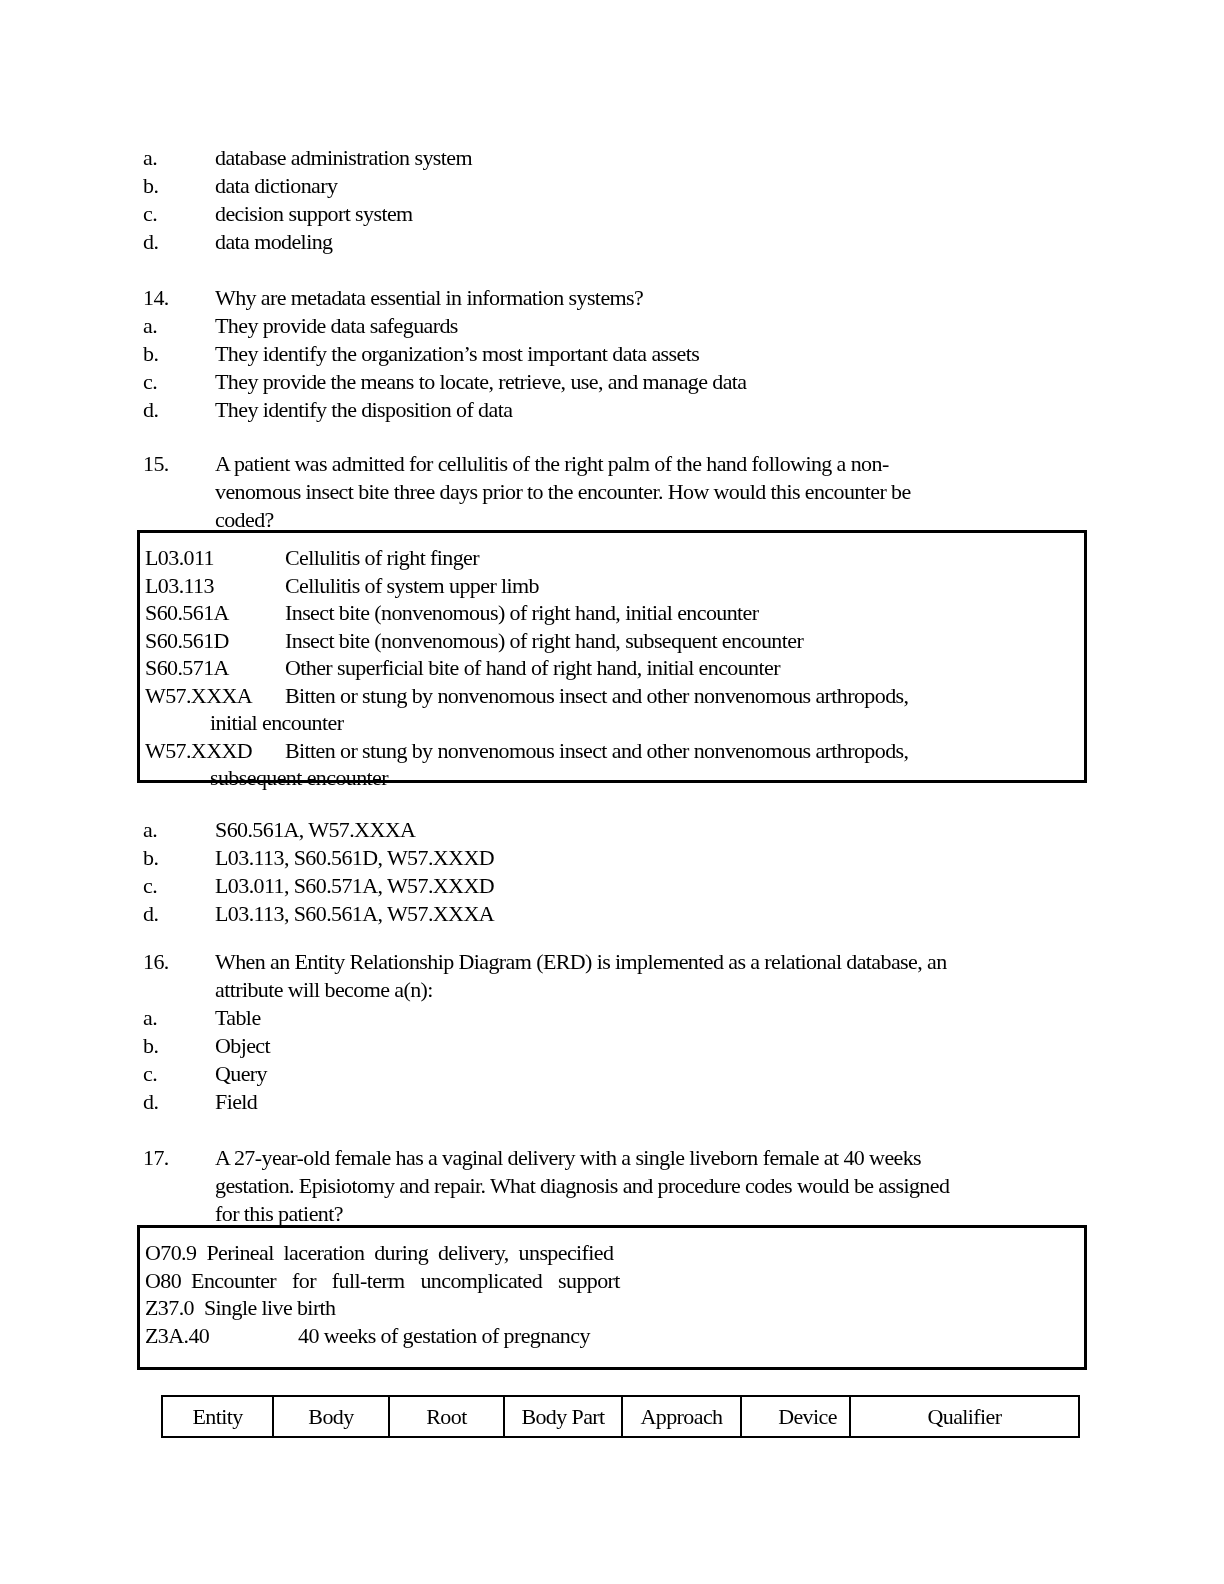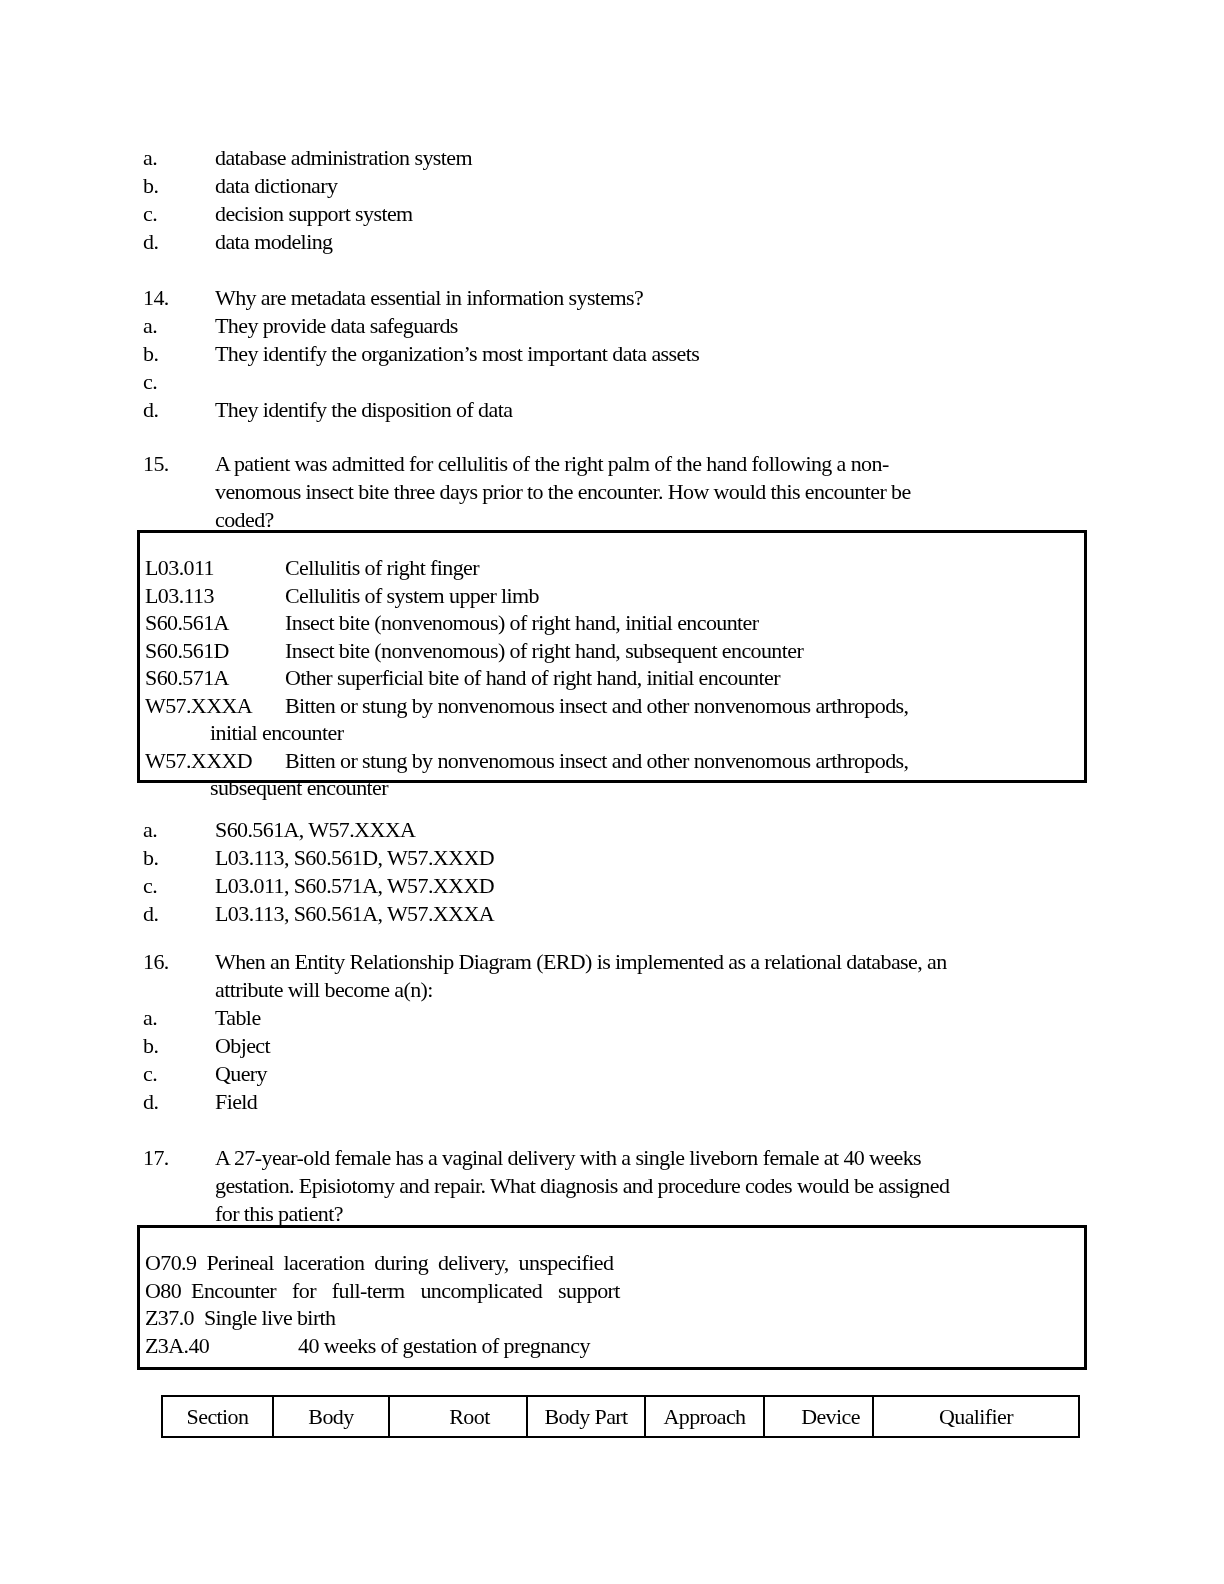--- a/index.html
+++ b/index.html
@@ -98,6 +98,7 @@
     </div>
     <div class="row">
       <span class="letter">c.</span>
+      <span class="opt-text">They provide the means to locate, retrieve, use, and manage data</span>
     </div>
     <div class="row">
       <span class="letter">d.</span>

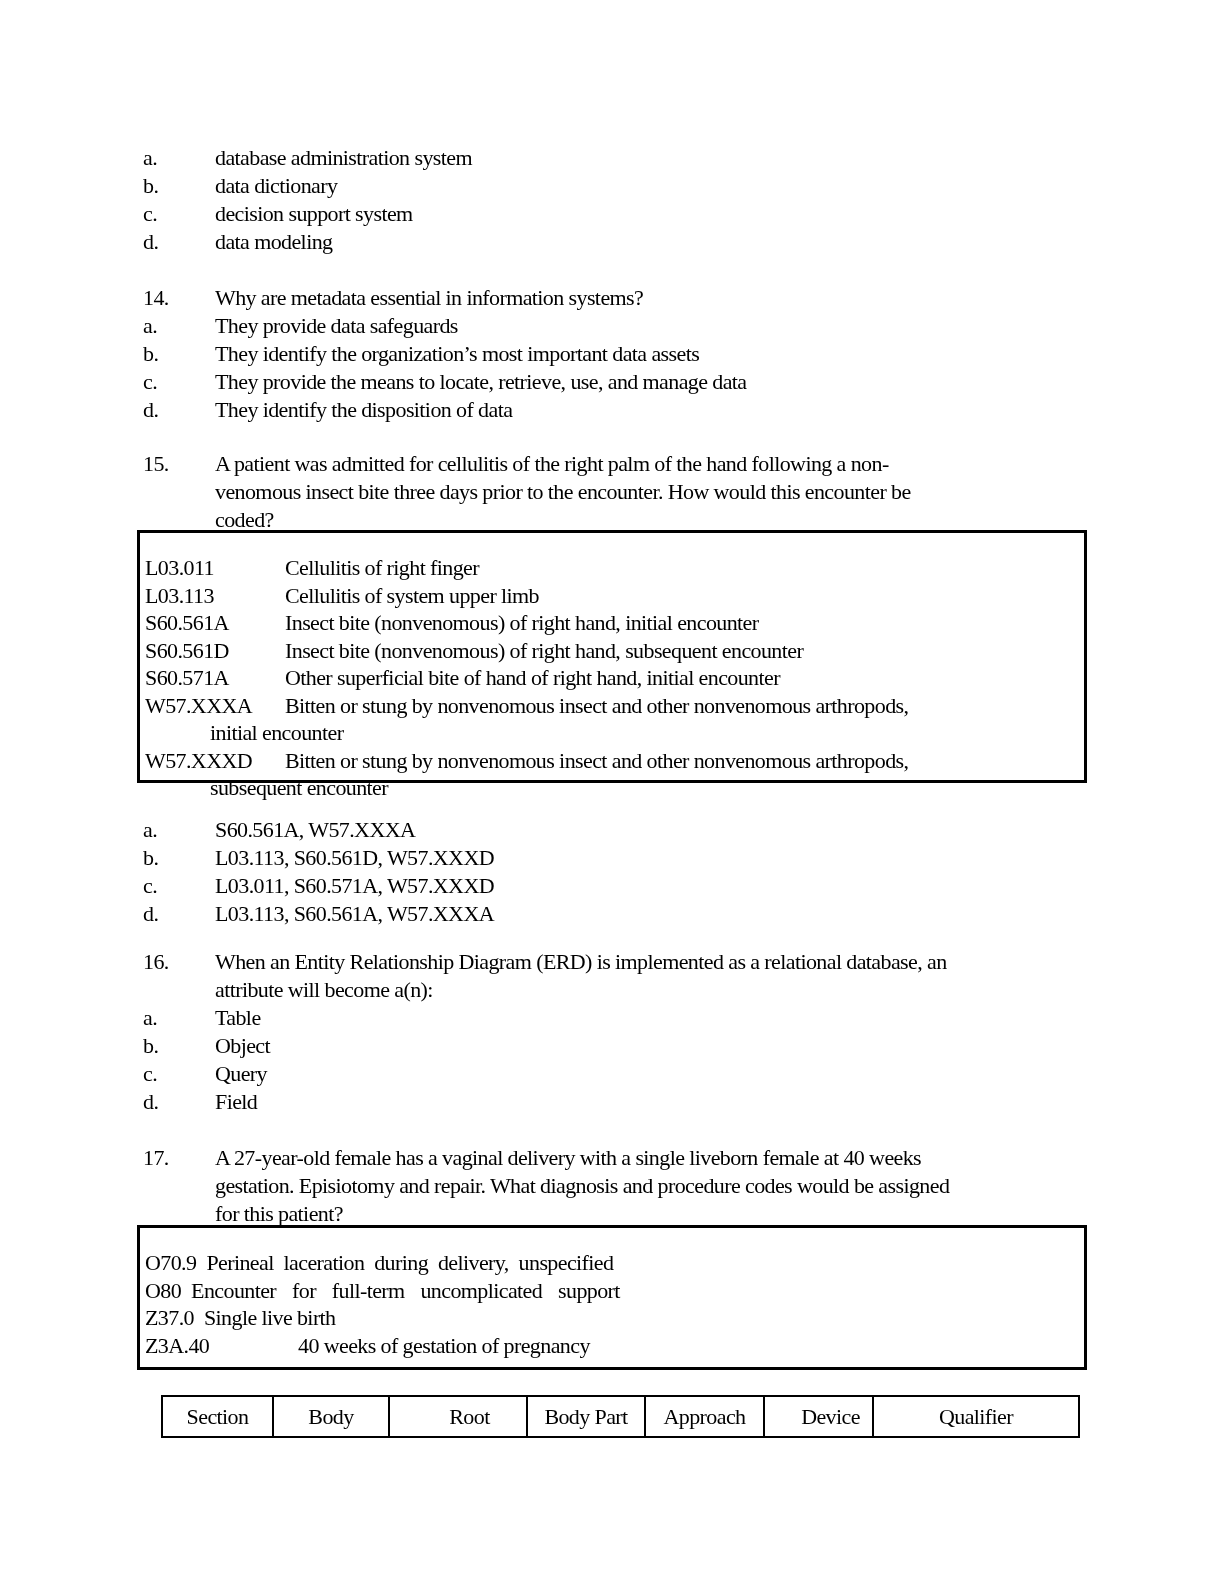--- a/index.html
+++ b/index.html
@@ -24,7 +24,7 @@
     width: 950px;
     border: 3px solid #000000;
     box-sizing: border-box;
-    padding: 21px 0 0 5px;
+    padding: 11px 0 0 5px;
   }
   #box1 { top: 530px; height: 253px; }
   #box2 { top: 1225px; height: 145px; }

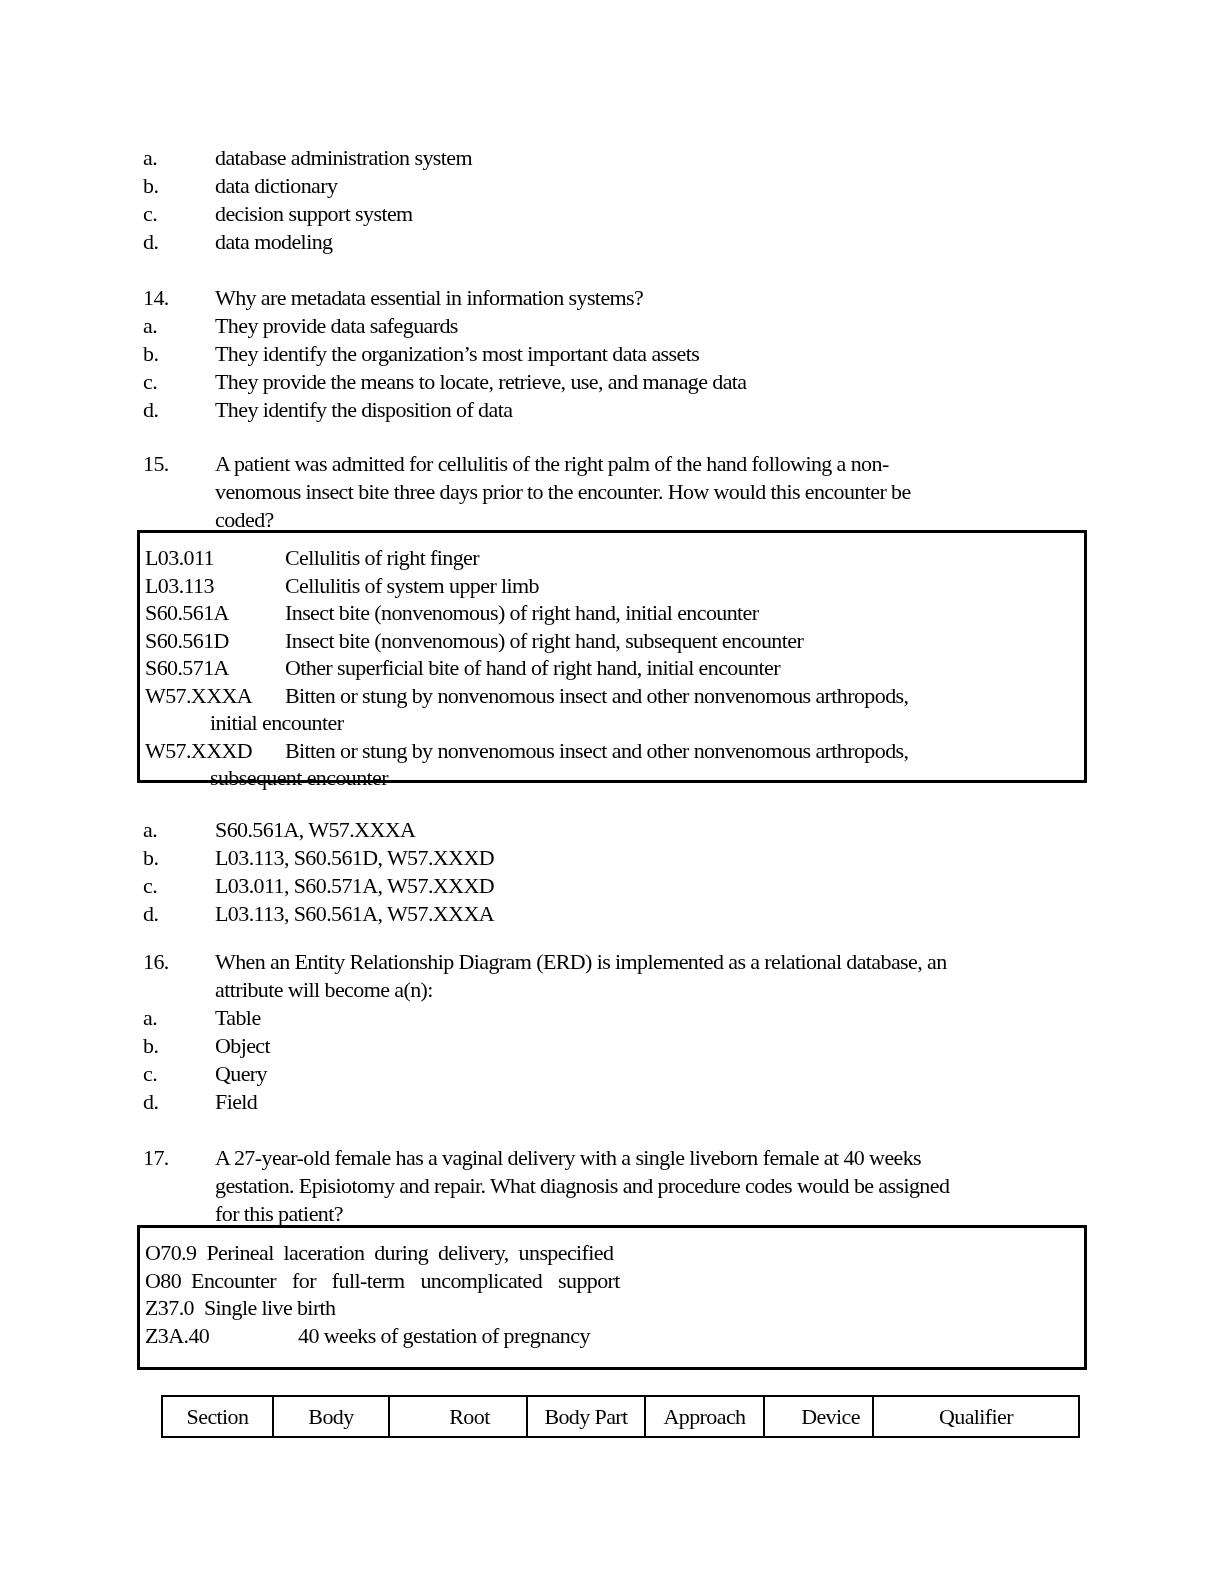--- a/index.html
+++ b/index.html
@@ -239,7 +239,7 @@
   </div>
 
   <div class="pcs">
-    <div class="pcs-cell c1">Section</div>
+    <div class="pcs-cell c1">Entity</div>
     <div class="pcs-cell c2">Body</div>
     <div class="pcs-cell c3">Root</div>
     <div class="pcs-cell c4">Body Part</div>

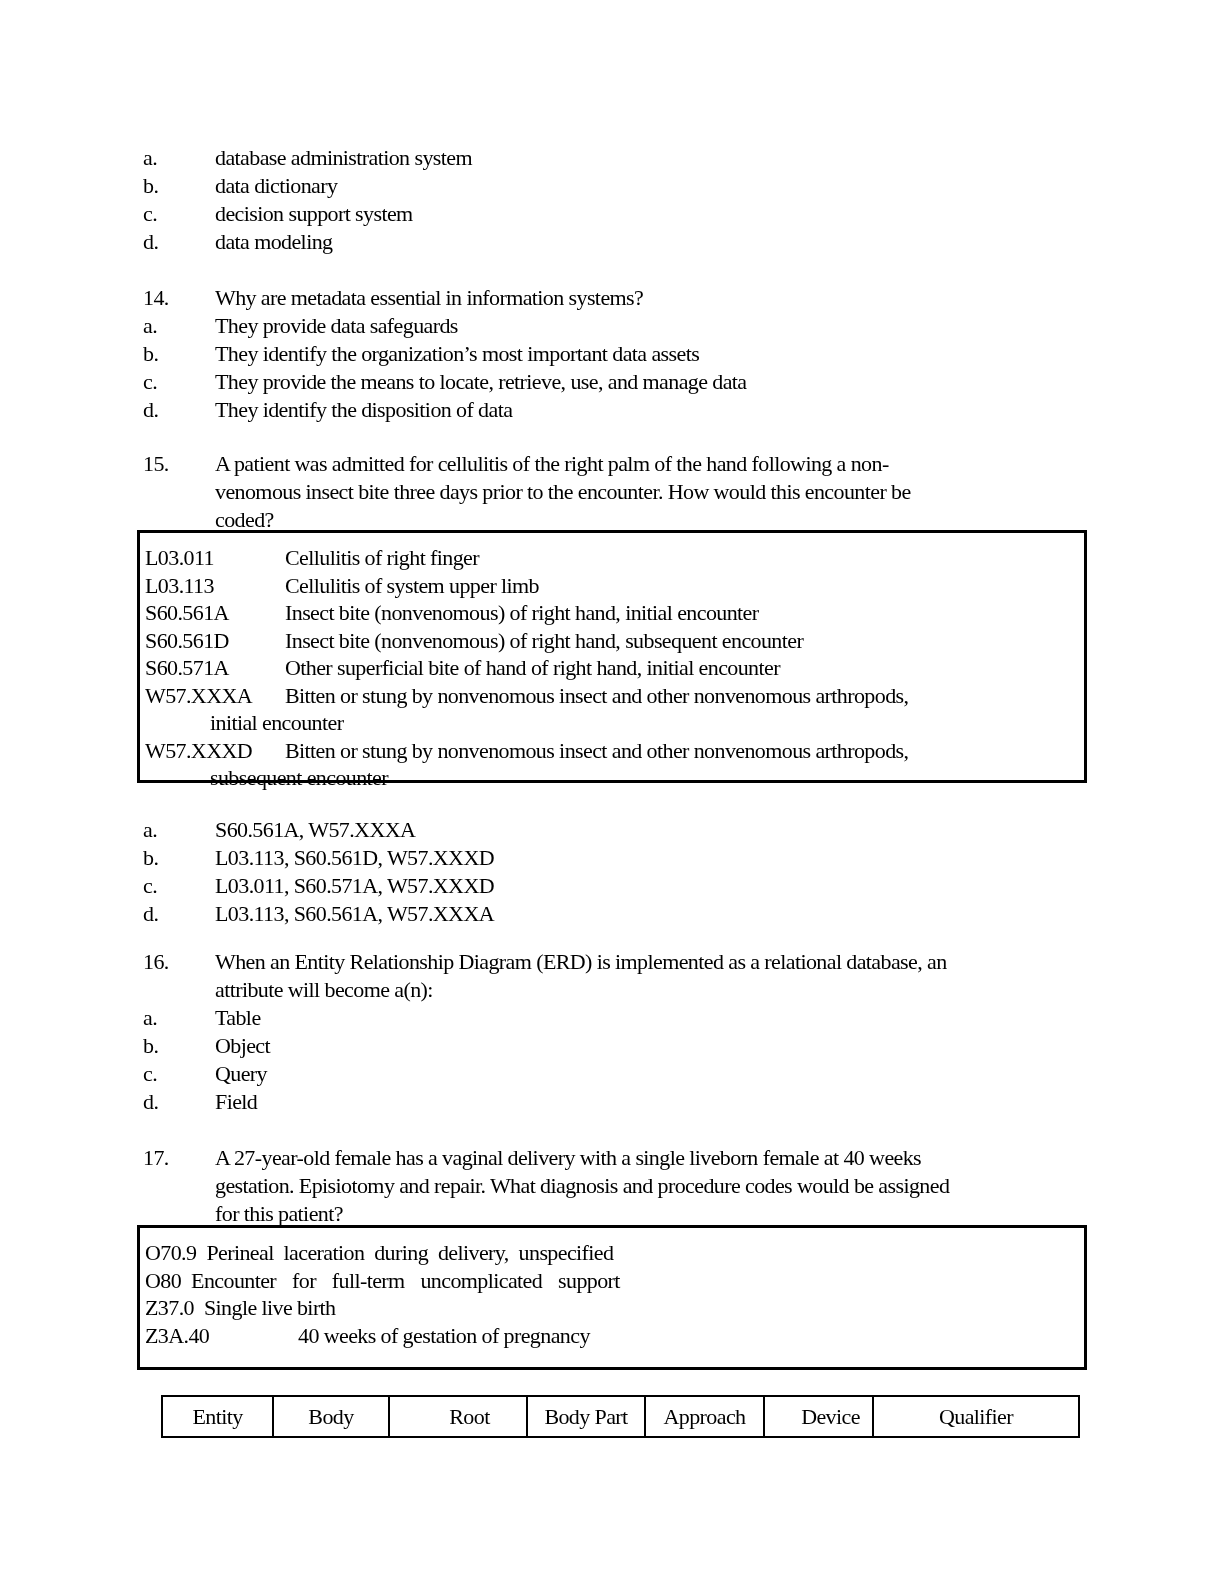--- a/index.html
+++ b/index.html
@@ -55,7 +55,7 @@
     box-sizing: border-box;
   }
   .pcs-cell:last-child { border-right: none; }
-  .c1 { width: 111px; } .c2 { width: 116px; } .c3 { width: 115px; margin-left: 23px; }
+  .c1 { width: 111px; } .c2 { width: 116px; } .c3 { width: 115px; }
   .c4 { width: 118px; } .c5 { width: 119px; } .c6 { width: 109px; padding-left: 24px; }
   .c7 { flex: 1; }
 </style>

